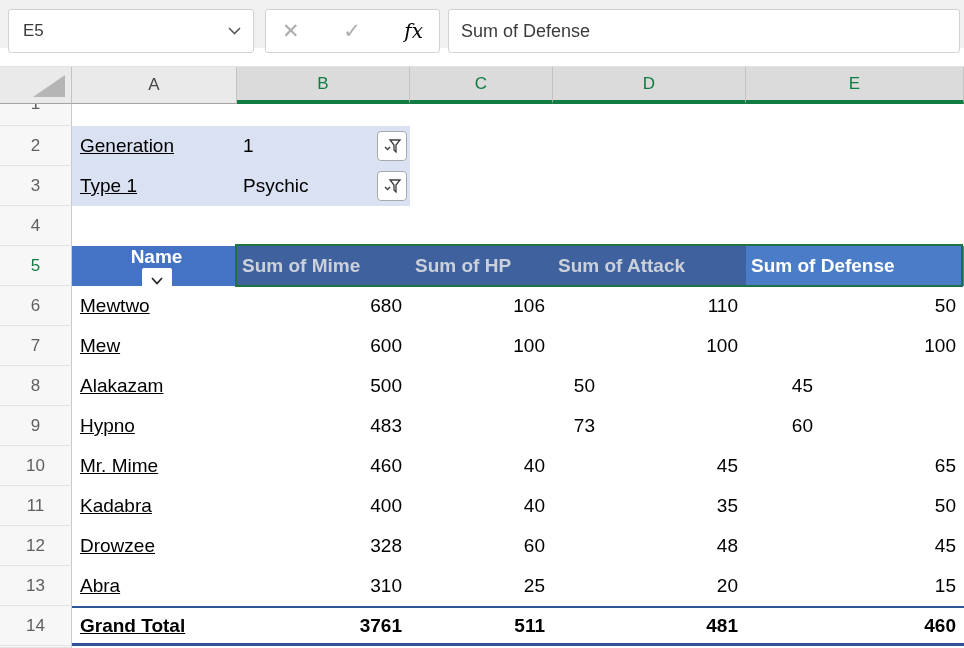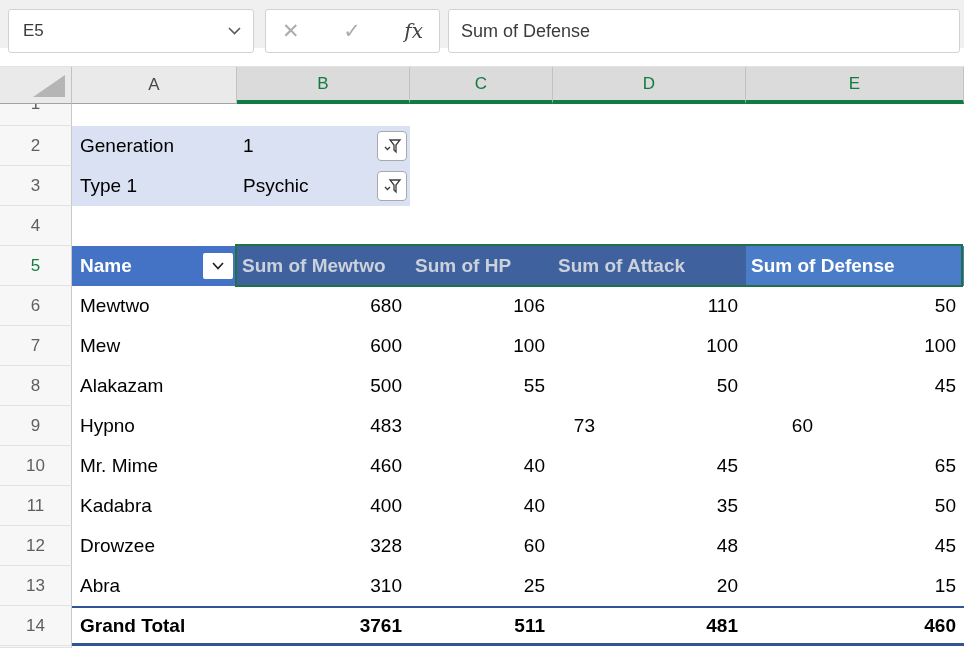--- a/index.html
+++ b/index.html
@@ -15,7 +15,7 @@
            font-size:17px;color:#3B3B3B;}
   .fbcontrols{left:265px;width:175px;justify-content:space-between;padding:0 16px;}
   .icon-x,.icon-ck{font-size:21px;color:#ACACAC;}
-  .icon-fx{font-family:"DejaVu Serif",serif;font-style:italic;font-size:20px;color:#404040;}
+  .icon-fx{font-family:"DejaVu Serif",serif;font-style:italic;font-size:20px;color:#000000;}
   .formulabox{left:448px;width:512px;padding-left:12px;font-size:18px;color:#3B3B3B;}
 
   

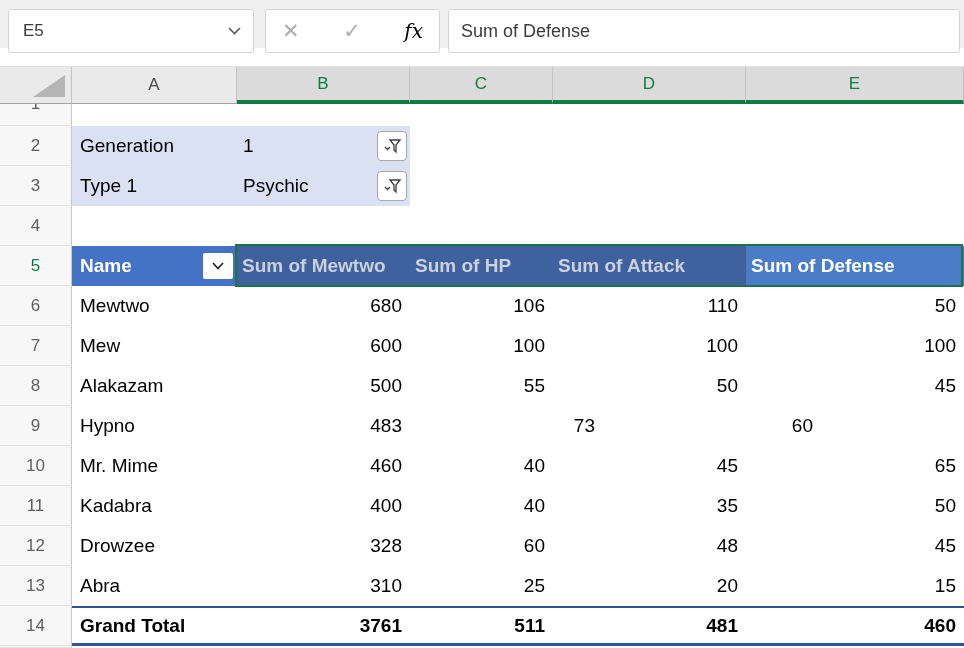--- a/index.html
+++ b/index.html
@@ -43,7 +43,7 @@
   .gutter.active{color:#107C41;}
   .cells{display:flex;flex:1;box-sizing:border-box;}
   .cell{box-sizing:border-box;display:flex;align-items:center;font-size:19px;color:#000;background:#fff;flex:none;}
-  .cell.namecol{padding-left:8px;}
+  .cell.namecol{padding-left:8px;text-decoration:underline;}
   .cell.num{justify-content:flex-end;padding-right:8px;}
   .filter-fill{background:#DAE1F3;}
   .cell.fvalue{justify-content:space-between;padding-left:6px;}

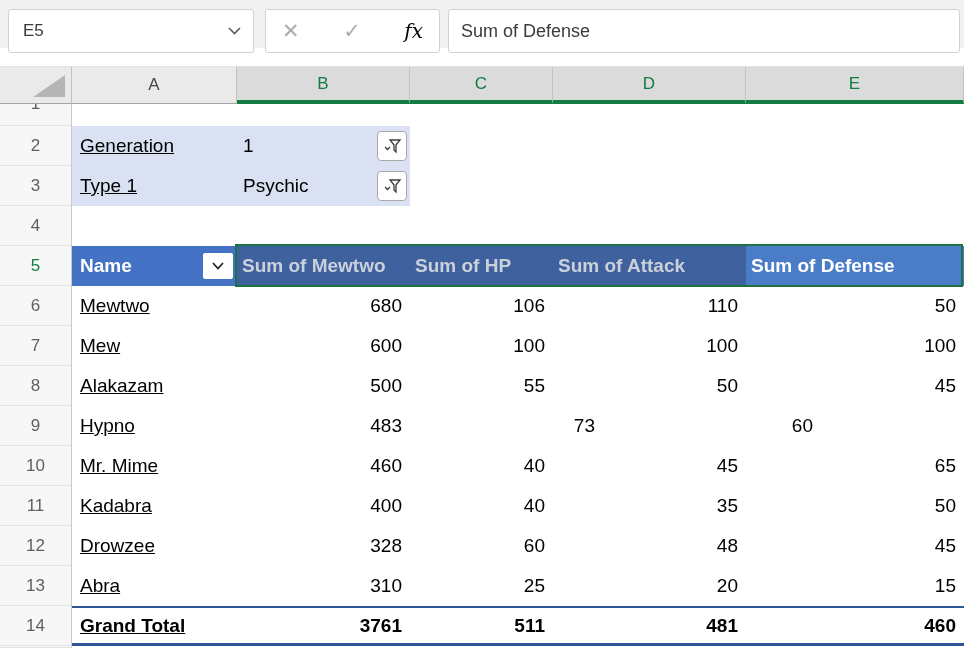--- a/index.html
+++ b/index.html
@@ -52,7 +52,7 @@
 
   
   .ph{font-weight:bold;}
-  .ph-a{background:#4472C4;color:#fff;justify-content:space-between;padding-left:8px;padding-right:4px;}
+  .ph-a{background:#4472C4;color:#fff;justify-content:space-between;padding-left:8px;padding-right:4px;flex-direction:column;}
   .ph-dim{background:#3F619E;color:#CBD1DB;padding-left:5px;}
   .ph-act{background:#4B7CC8;color:#fff;padding-left:5px;}
   .dd{width:30px;height:26px;background:#fff;border-radius:2px;display:flex;align-items:center;

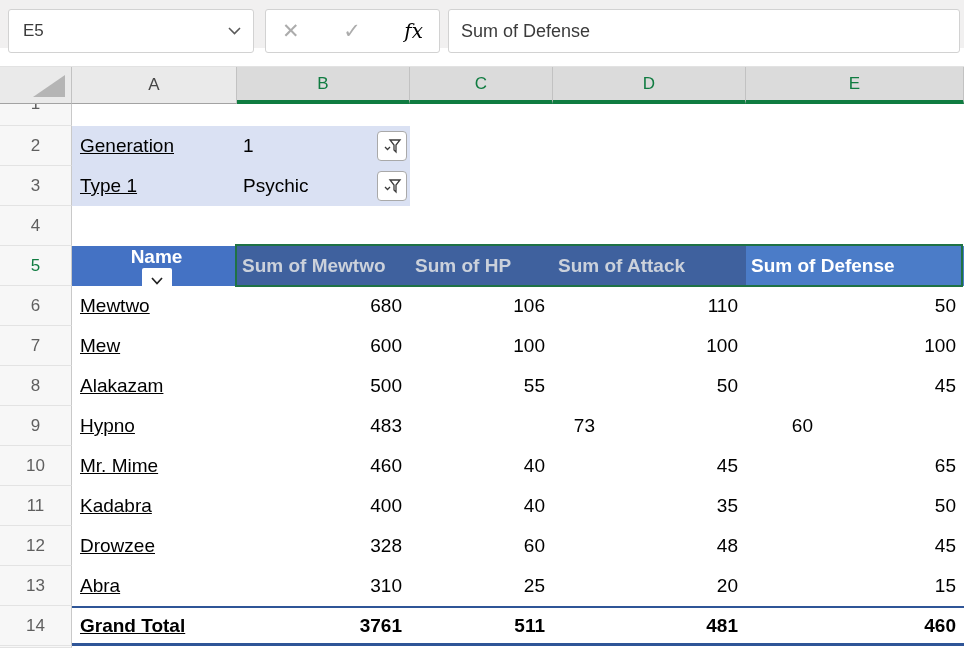--- a/index.html
+++ b/index.html
@@ -171,7 +171,7 @@
               </svg>
             </div>
           </div>
-          <div class="cell w-b ph ph-dim">Sum of Mewtwo</div>
+          <div class="cell w-b ph ph-dim">Sum of Mime</div>
           <div class="cell w-c ph ph-dim">Sum of HP</div>
           <div class="cell w-d ph ph-dim">Sum of Attack</div>
           <div class="cell w-e ph ph-act">Sum of Defense</div>

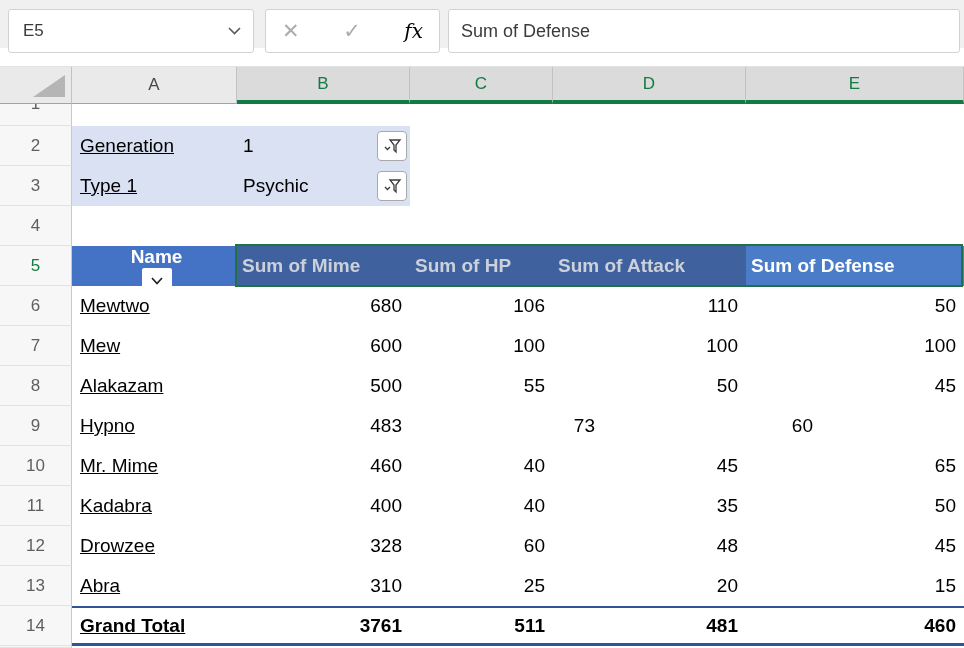--- a/index.html
+++ b/index.html
@@ -202,7 +202,6 @@
         <div class="cells">
           <div class="cell w-a namecol">Alakazam</div>
           <div class="cell w-b num">500</div>
-          <div class="cell w-c num">55</div>
           <div class="cell w-d num">50</div>
           <div class="cell w-e num">45</div>
         </div>

